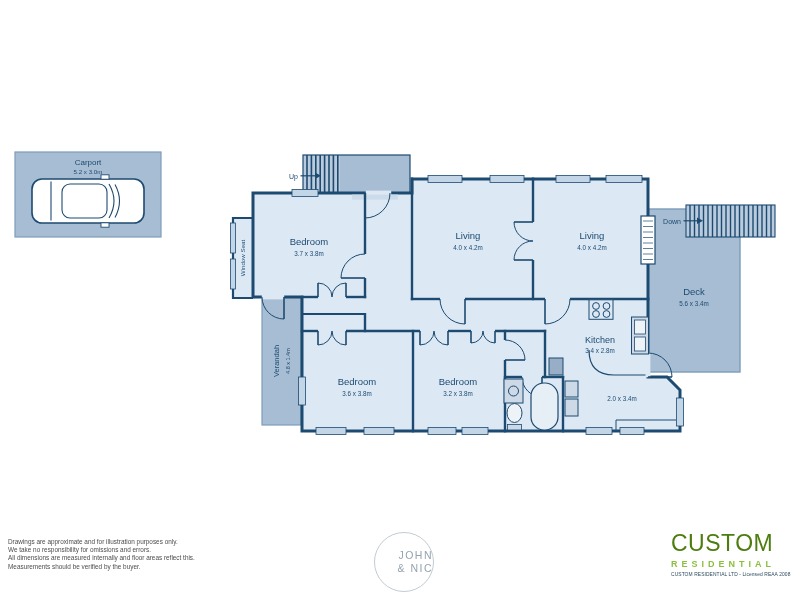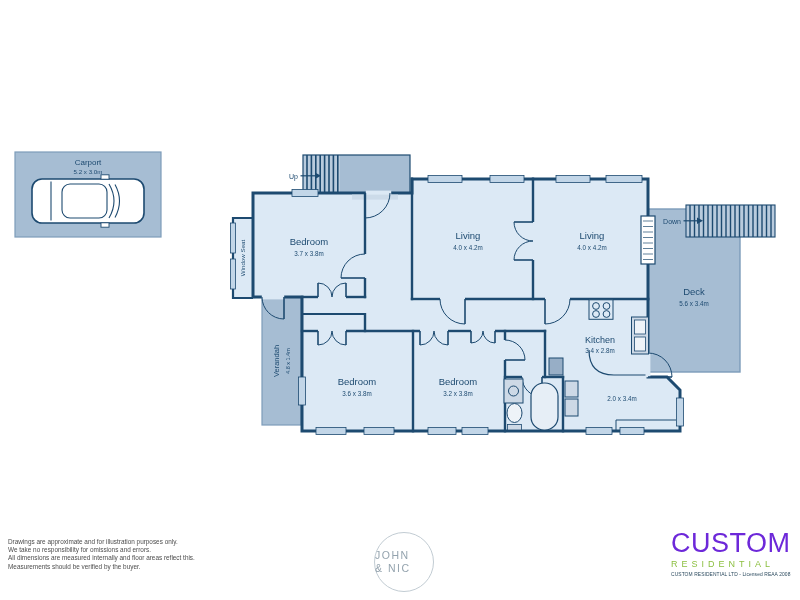--- a/index.html
+++ b/index.html
@@ -10,7 +10,7 @@
   svg text{font-family:"Liberation Sans",sans-serif;fill:#1d4a70;}
   .disclaimer{position:absolute;left:8px;top:538px;font-size:6.4px;line-height:8.2px;color:#4d4d4d;}
   .jn-circle{position:absolute;left:374px;top:532px;width:58px;height:58px;border-radius:50%;
-             border:1.5px solid #c2ccd3;display:flex;flex-direction:column;align-items:flex-start;
+             border:1.5px solid #c2ccd3;display:flex;flex-direction:column;align-items:flex-end;
              justify-content:center;color:#94a3ae;font-size:10.5px;line-height:13px;letter-spacing:1.5px;}
   .custom{position:absolute;left:671px;top:530px;width:126px;}
   .custom-word{font-size:27px;line-height:27px;color:#6d28d9;letter-spacing:0.5px;}

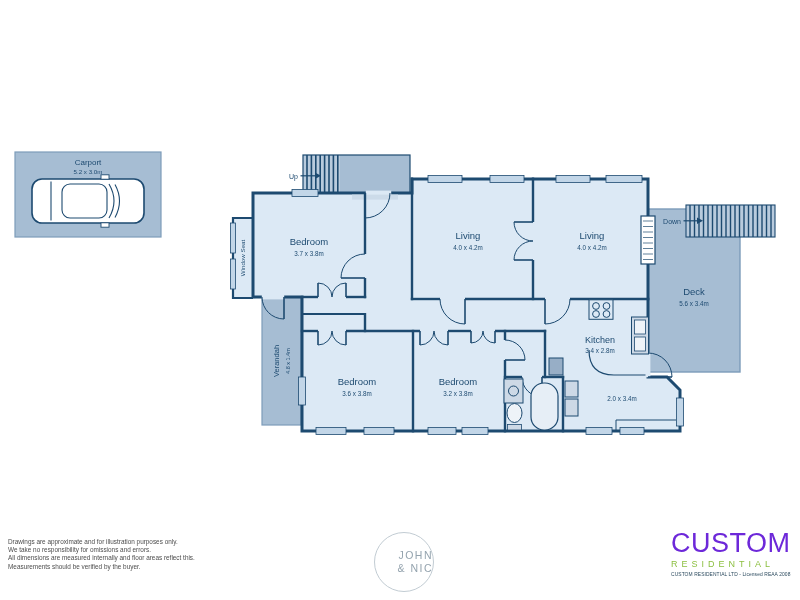--- a/index.html
+++ b/index.html
@@ -13,7 +13,7 @@
              border:1.5px solid #c2ccd3;display:flex;flex-direction:column;align-items:flex-end;
              justify-content:center;color:#94a3ae;font-size:10.5px;line-height:13px;letter-spacing:1.5px;}
   .custom{position:absolute;left:671px;top:530px;width:126px;}
-  .custom-word{font-size:27px;line-height:27px;color:#6d28d9;letter-spacing:0.5px;}
+  .custom-word{font-size:23px;line-height:27px;color:#4d7c0f;letter-spacing:0.5px;}
   .custom-res{font-size:9px;font-weight:normal;color:#8cbf40;letter-spacing:4px;margin-top:2px;}
   .custom-tag{font-size:4.9px;color:#2b4a5e;margin-top:3px;white-space:nowrap;letter-spacing:.1px;}
 </style>

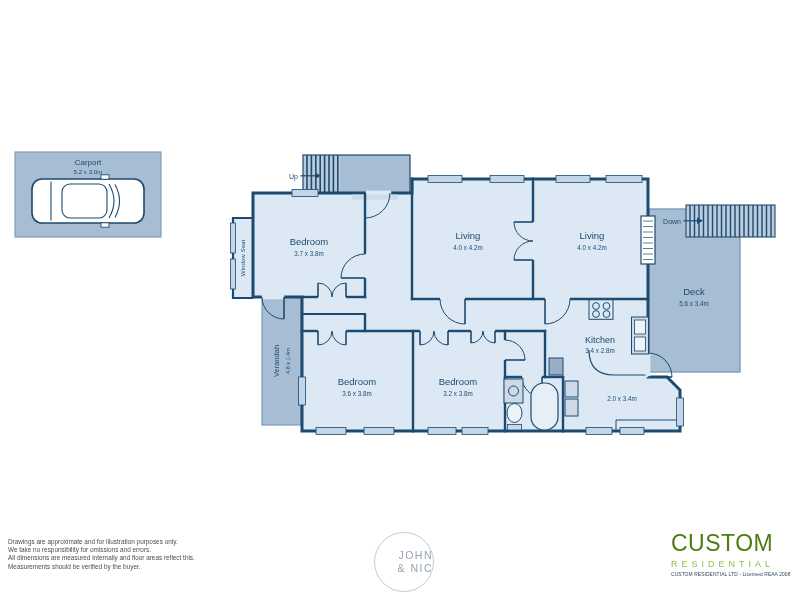--- a/index.html
+++ b/index.html
@@ -14,7 +14,7 @@
              justify-content:center;color:#94a3ae;font-size:10.5px;line-height:13px;letter-spacing:1.5px;}
   .custom{position:absolute;left:671px;top:530px;width:126px;}
   .custom-word{font-size:23px;line-height:27px;color:#4d7c0f;letter-spacing:0.5px;}
-  .custom-res{font-size:9px;font-weight:normal;color:#8cbf40;letter-spacing:4px;margin-top:2px;}
+  .custom-res{font-size:9px;font-weight:bold;color:#8cbf40;letter-spacing:4px;margin-top:2px;}
   .custom-tag{font-size:4.9px;color:#2b4a5e;margin-top:3px;white-space:nowrap;letter-spacing:.1px;}
 </style>
 </head>

